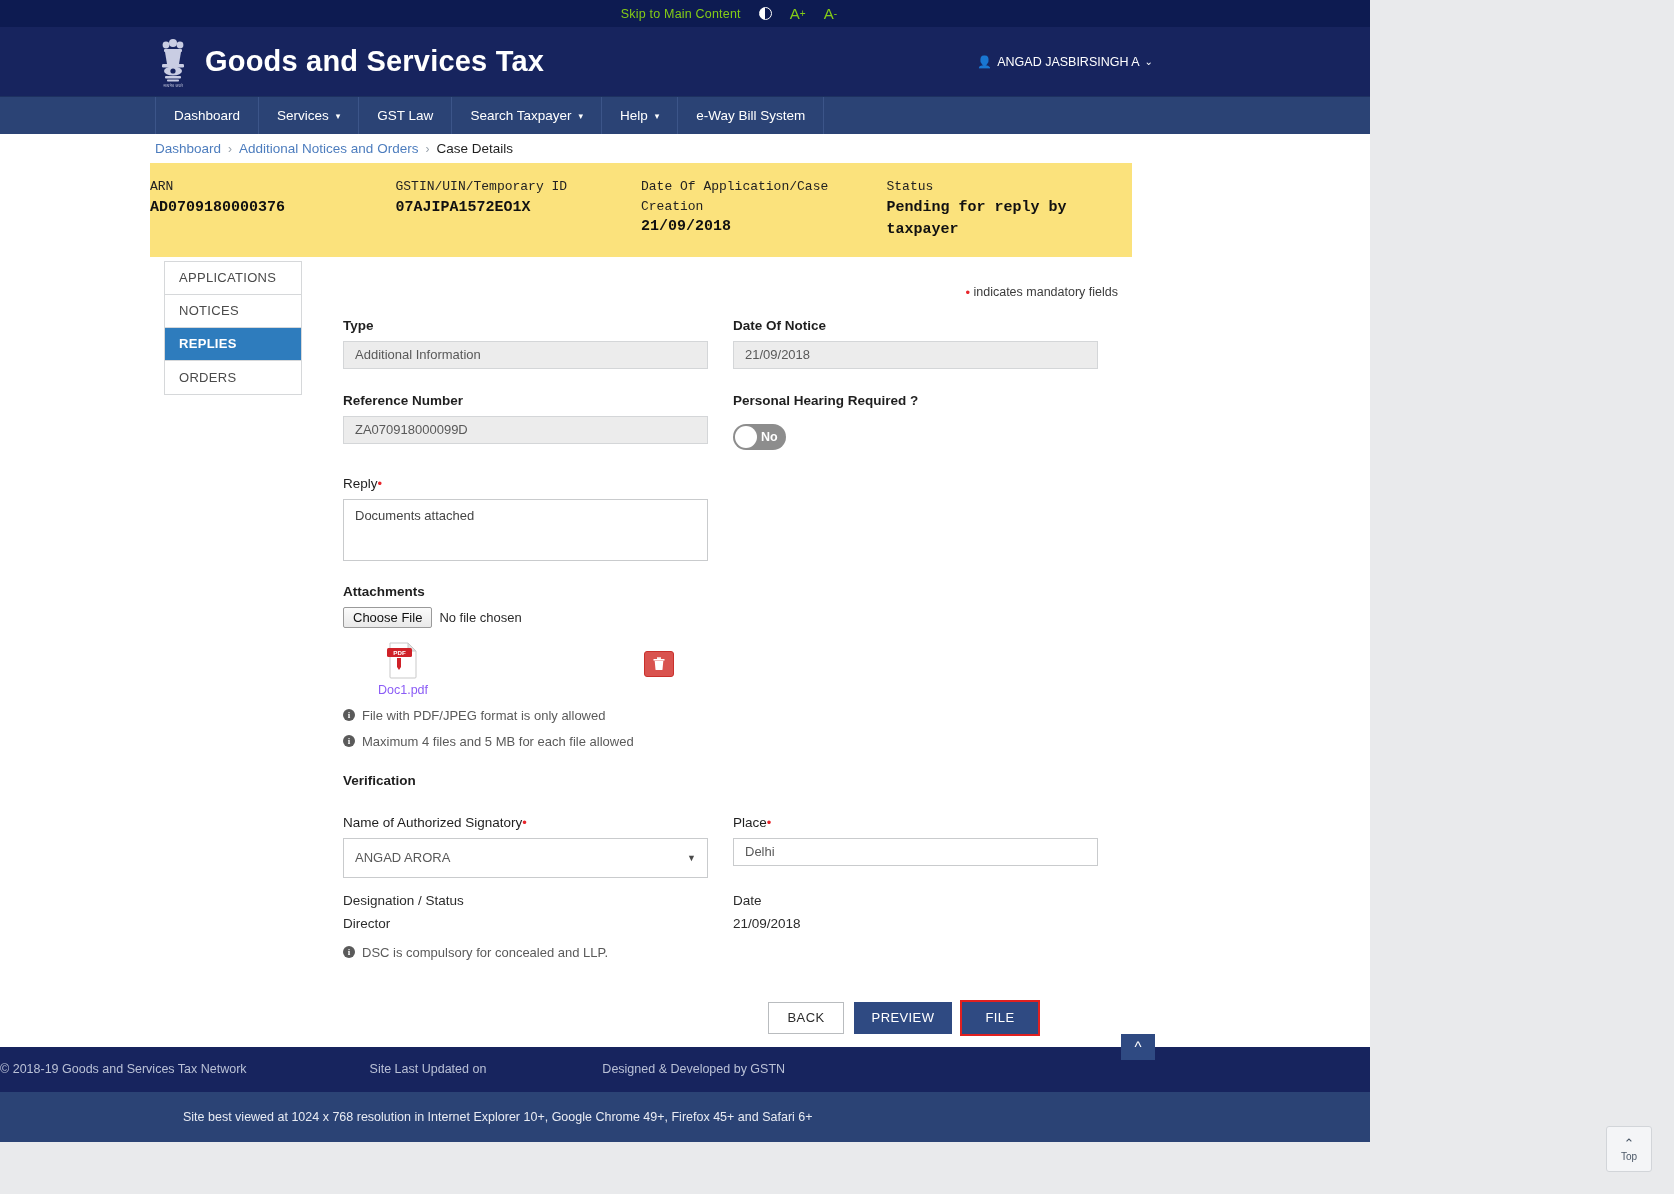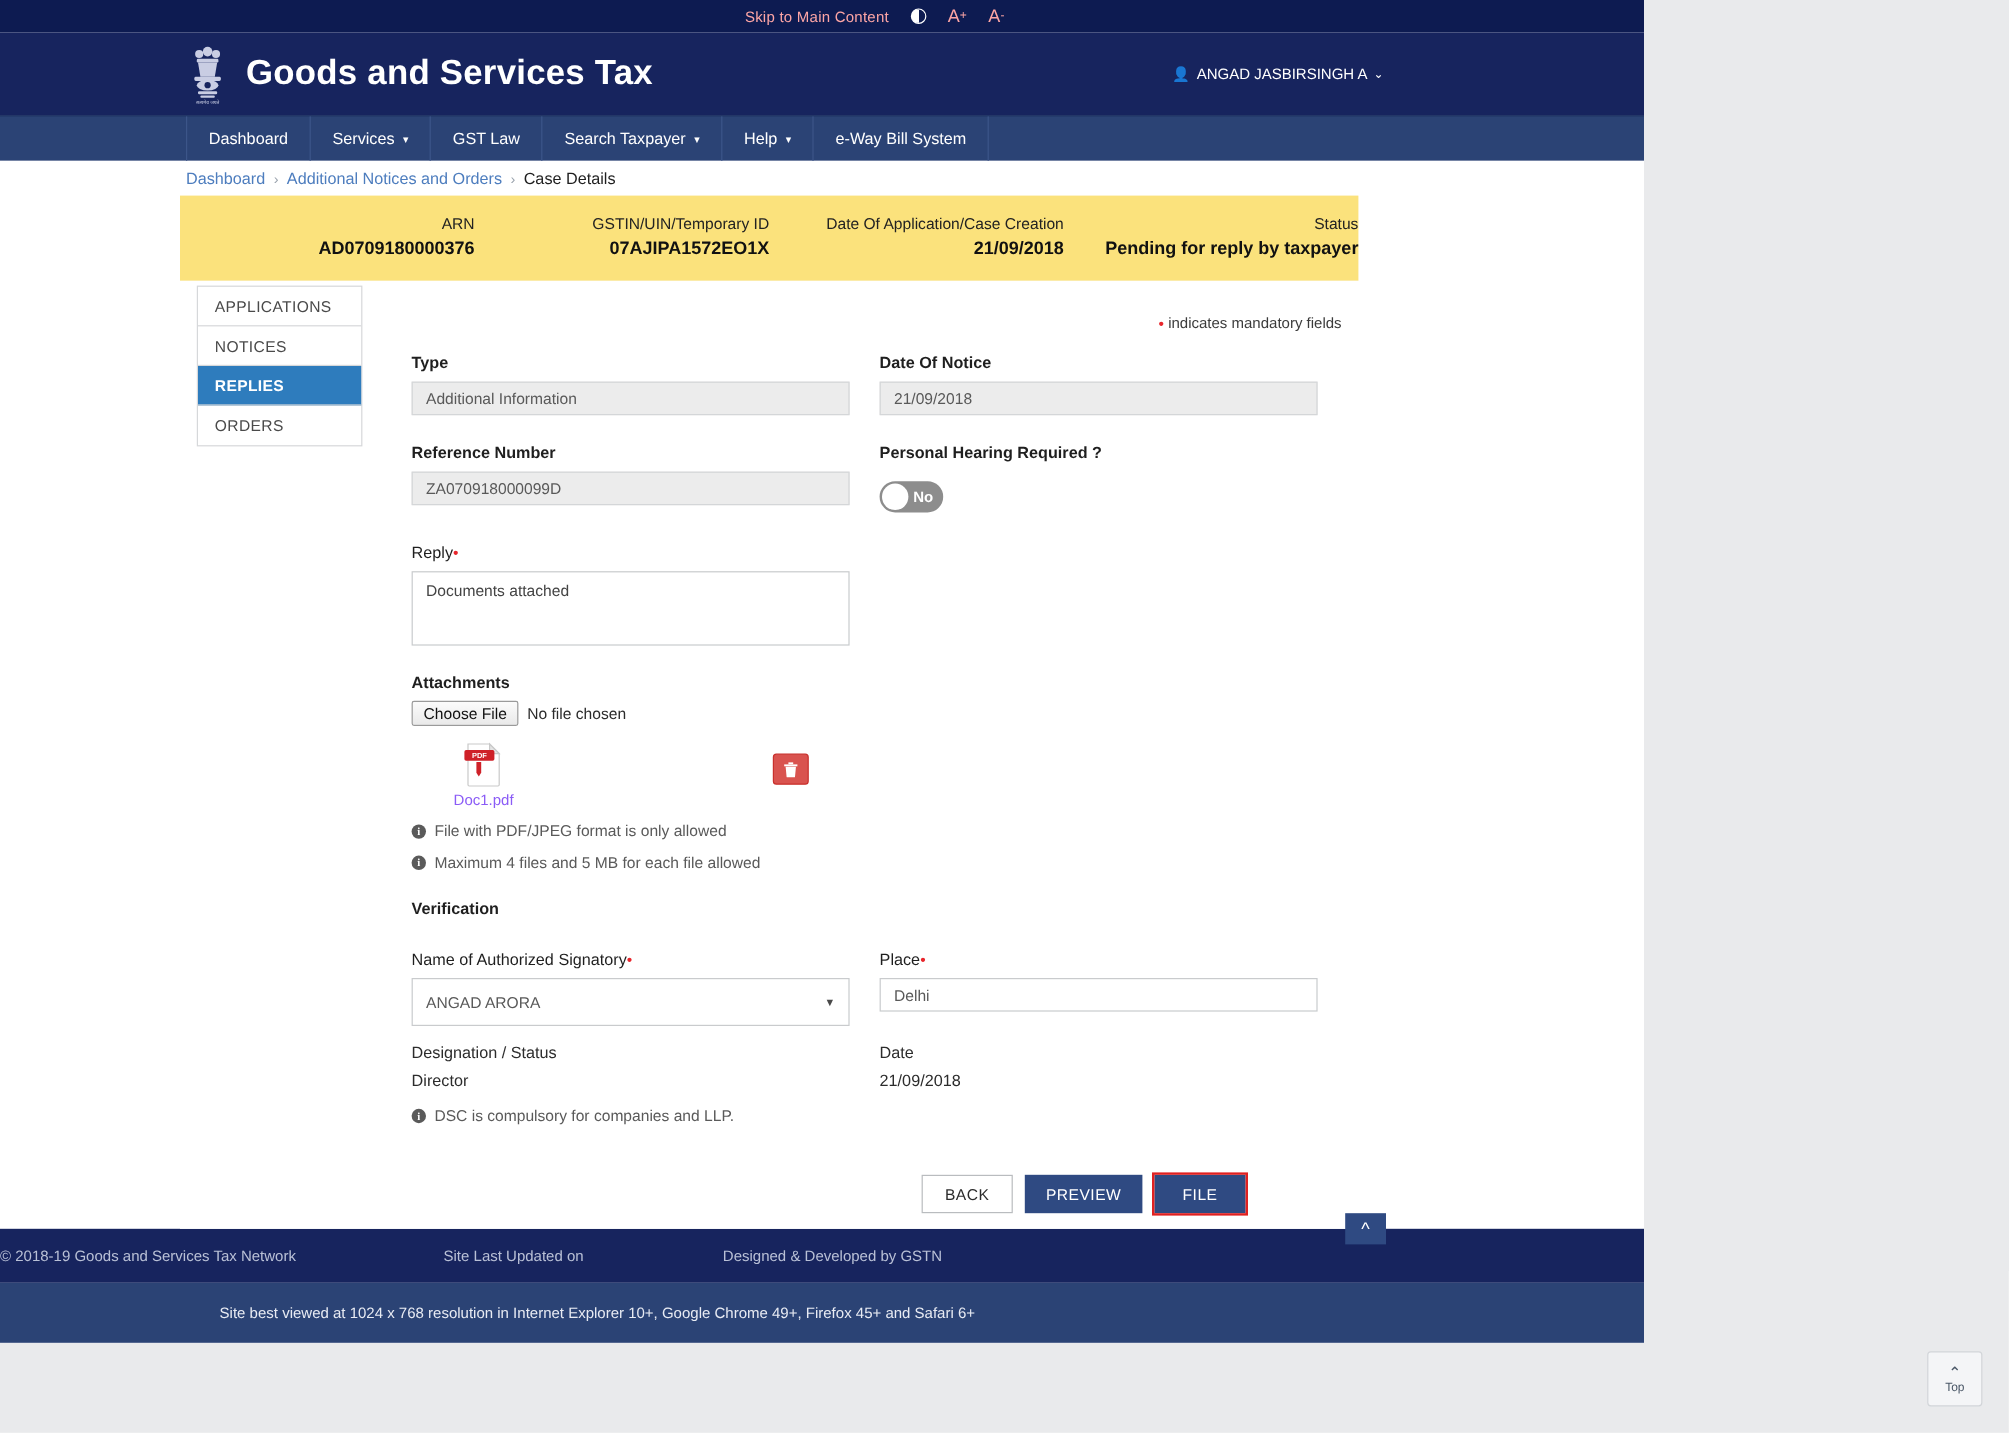--- a/index.html
+++ b/index.html
@@ -16,7 +16,7 @@
 
   
   .utility-bar {
-    height:27px; background:#0d1b51; color:#fca5a5;
+    height:27px; background:#0d1b51; color:#84cc16;
     display:flex; align-items:center; justify-content:flex-end;
     padding-right:515px;
     font-size:12.5px;

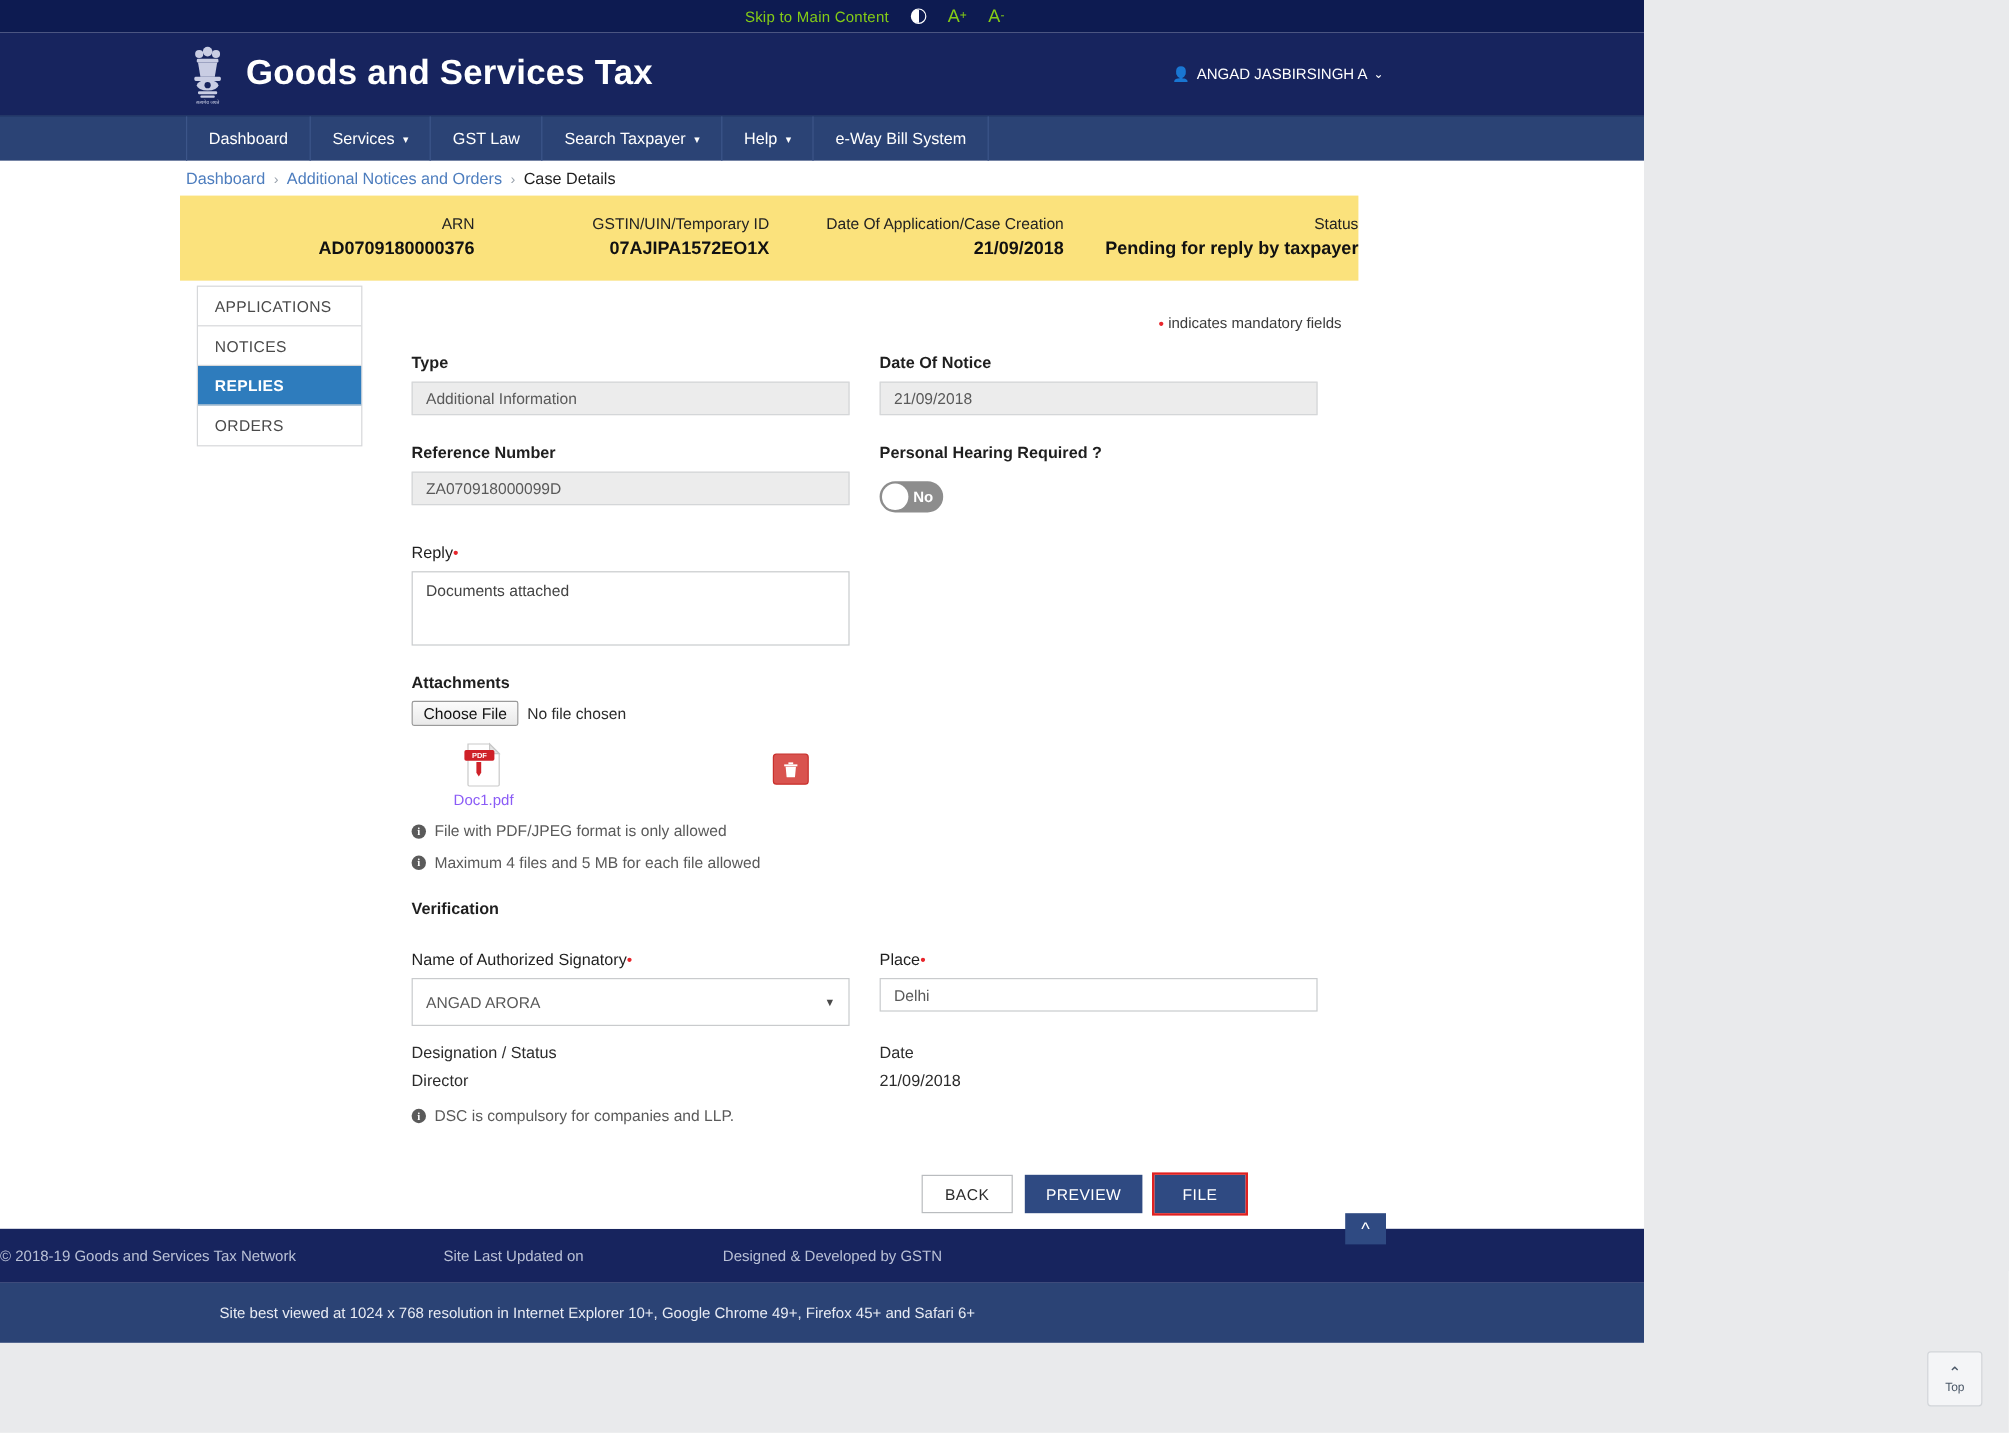--- a/index.html
+++ b/index.html
@@ -75,7 +75,7 @@
     margin-left:150px; width:982px; background:#fbe27c;
     padding:14px 0 15px 0; display:flex;
   }
-  .sum-cell { flex:1; text-align:right; line-height:1.5; }
+  .sum-cell { flex:1; text-align:left; line-height:1.5;font-family:Liberation Mono, monospace; }
   .sum-label { font-size:13px; color:#222; }
   .sum-value { font-size:15px; font-weight:700; color:#111; }
 

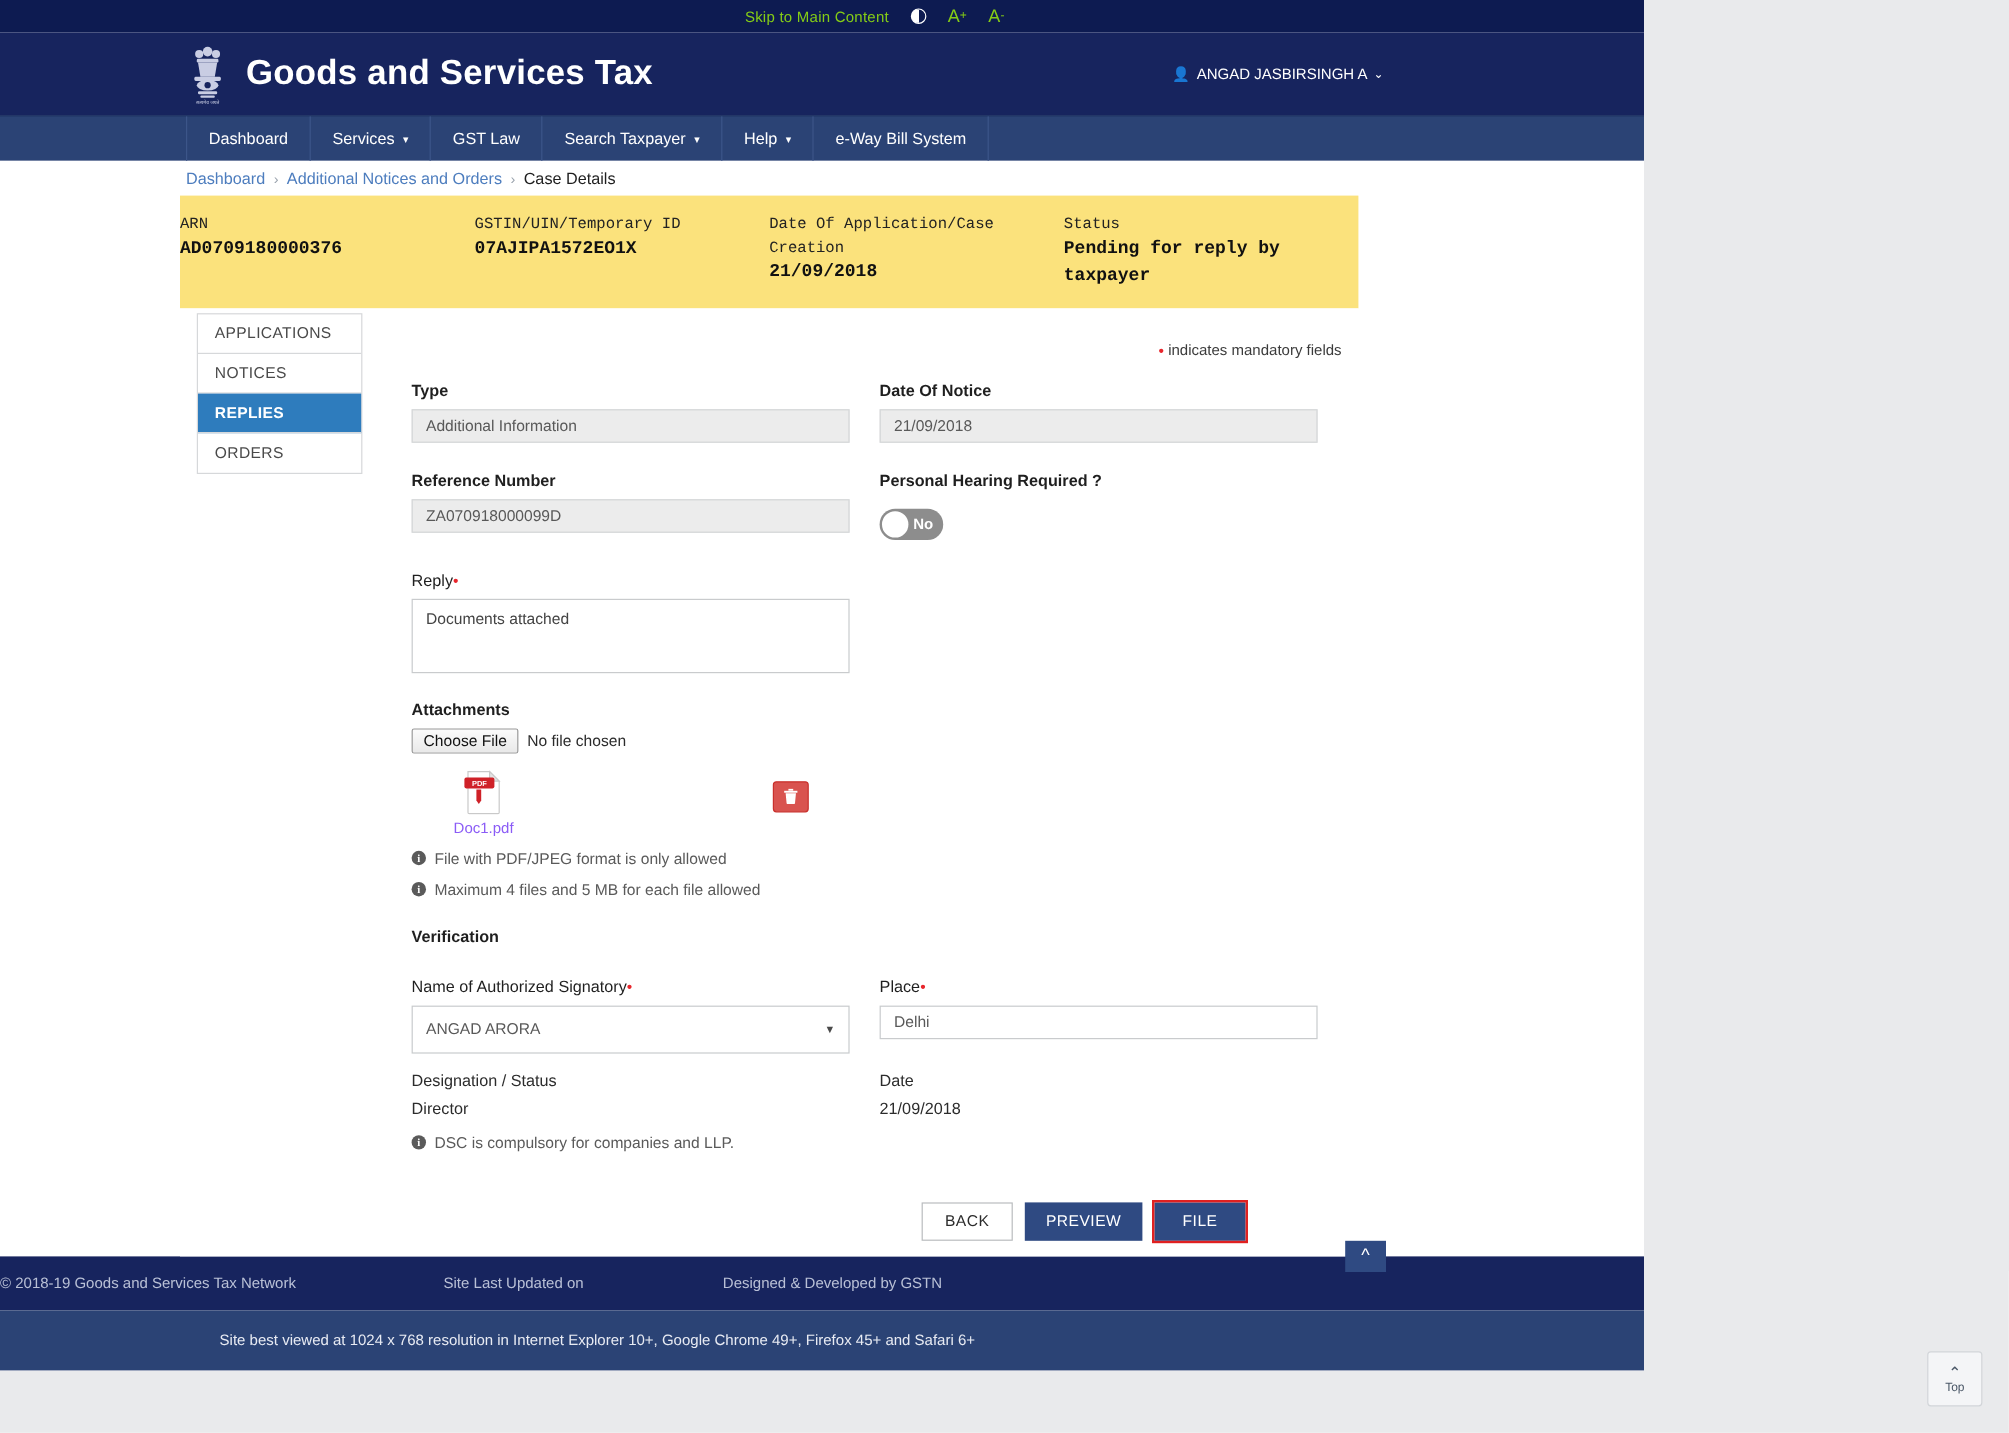--- a/index.html
+++ b/index.html
@@ -438,7 +438,7 @@
 
       <div class="note-line" style="margin-top:14px;">
         <span class="info-ico">i</span>
-        <span>DSC is compulsory for companies and LLP.</span>
+        <span>DSC is compulsory for concealed and LLP.</span>
       </div>
 
       <div class="btn-row">

